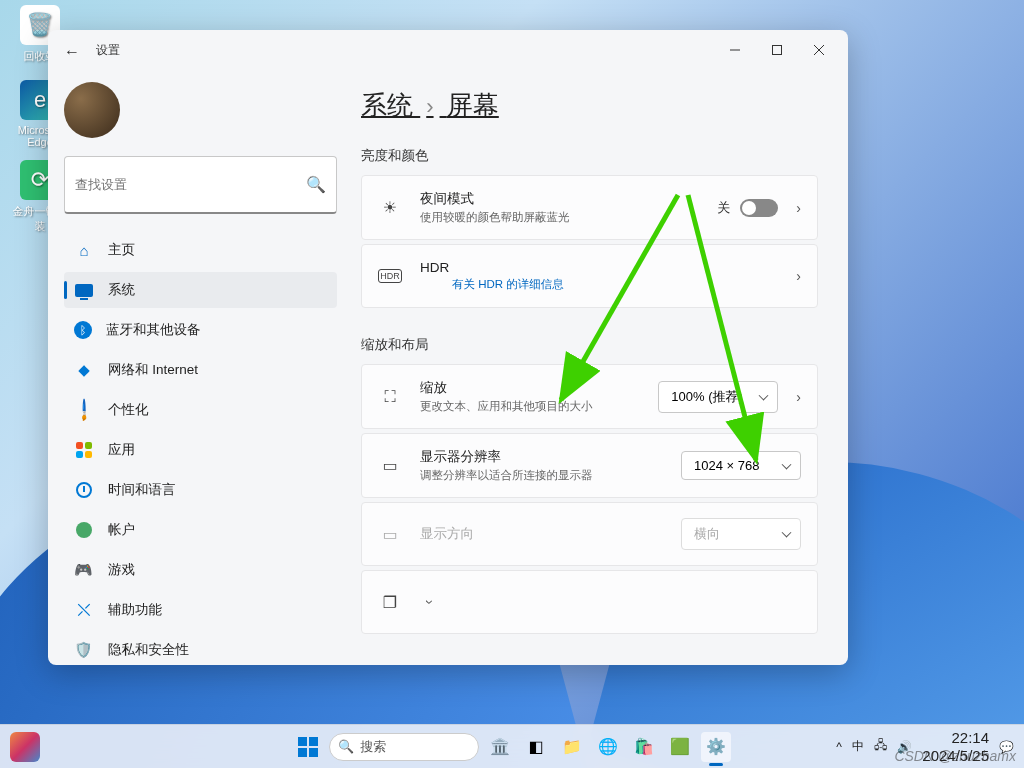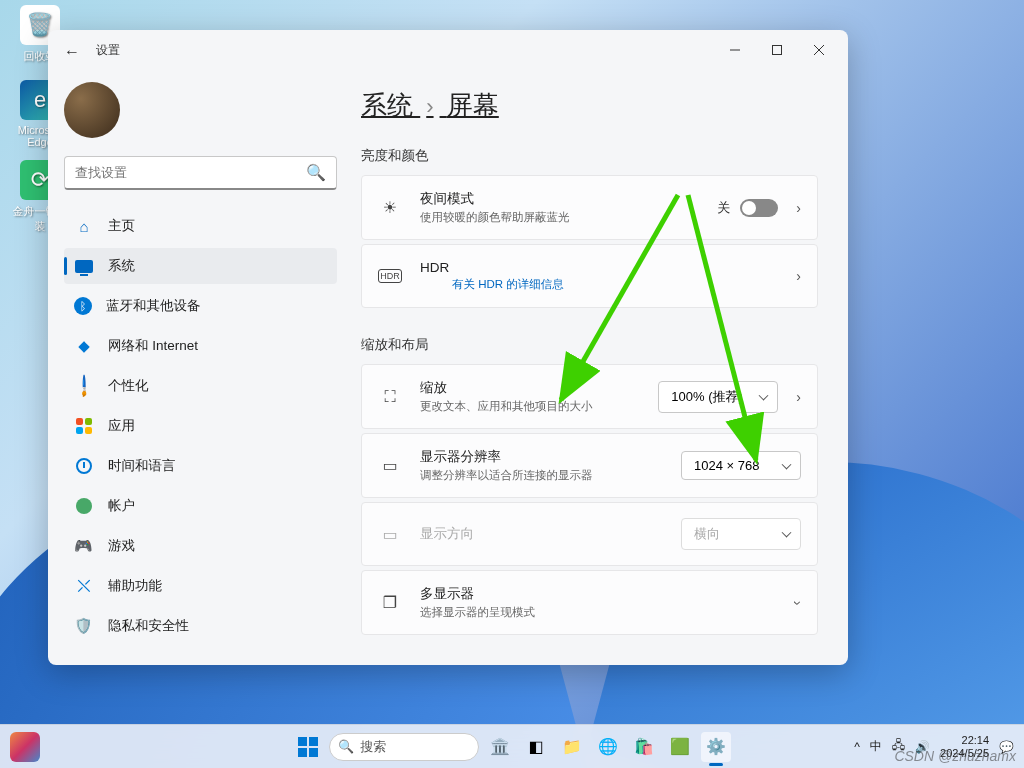--- a/index.html
+++ b/index.html
@@ -25,7 +25,7 @@
 .sidebar { width: 295px; padding: 0 6px 0 16px; display: flex; flex-direction: column; }
 .profile { display: flex; align-items: center; margin: 12px 0 18px 0; }
 .avatar { width: 56px; height: 56px; border-radius: 50%; background: radial-gradient(circle at 30% 30%, #8a6d4a, #3a2a1a); }
-.search-box { display: flex; align-items: center; background: #fff; border: 1px solid #c8c8c8; border-bottom: 2px solid #888; border-radius: 4px; padding: 6px 10px; margin-bottom: 18px; }
+.search-box { display: flex; align-items: center; background: #fff; border: 1px solid #c8c8c8; border-bottom: 2px solid #888; border-radius: 4px; padding: 18px 10px; margin-bottom: 18px; }
 .search-box input { flex: 1; border: none; outline: none; font-size: 13px; background: transparent; }
 .search-box .mag { color: #555; }
 

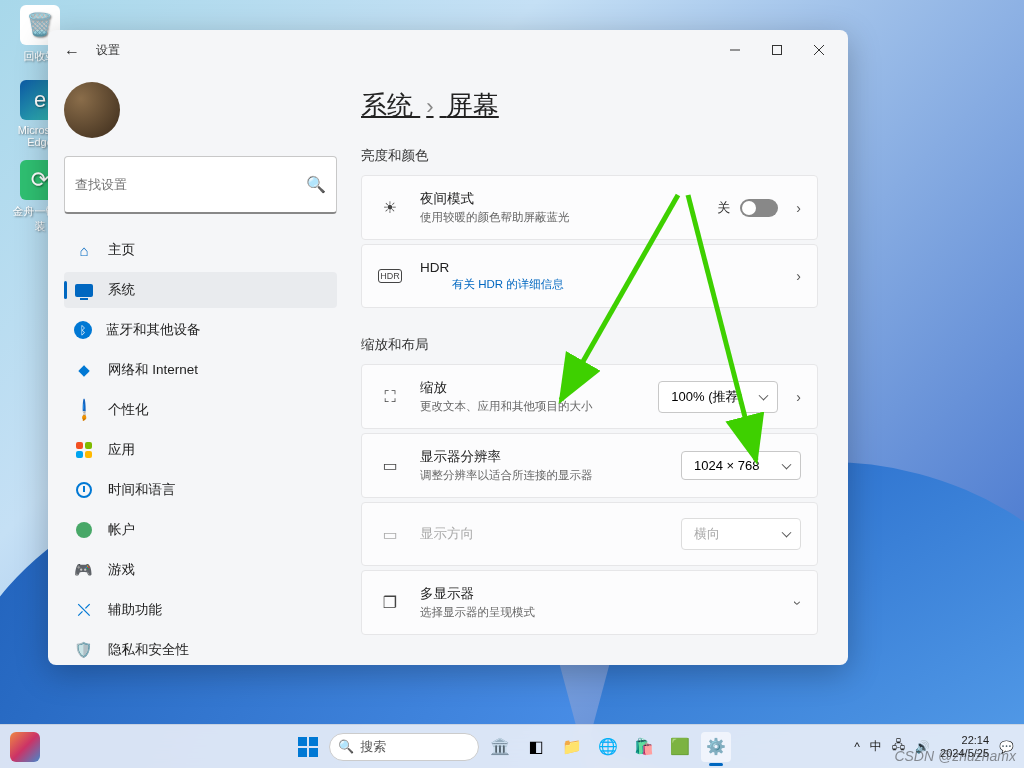--- a/index.html
+++ b/index.html
@@ -284,10 +284,6 @@
       <div class="card">
         <div class="card-row">
           <div class="card-icon">❐</div>
-          <div class="card-text">
-            <div class="card-title">多显示器</div>
-            <div class="card-sub">选择显示器的呈现模式</div>
-          </div>
           <div class="card-ctl">
               <span class="chev-right" style="transform:rotate(90deg);display:inline-block">›</span>
             </div>

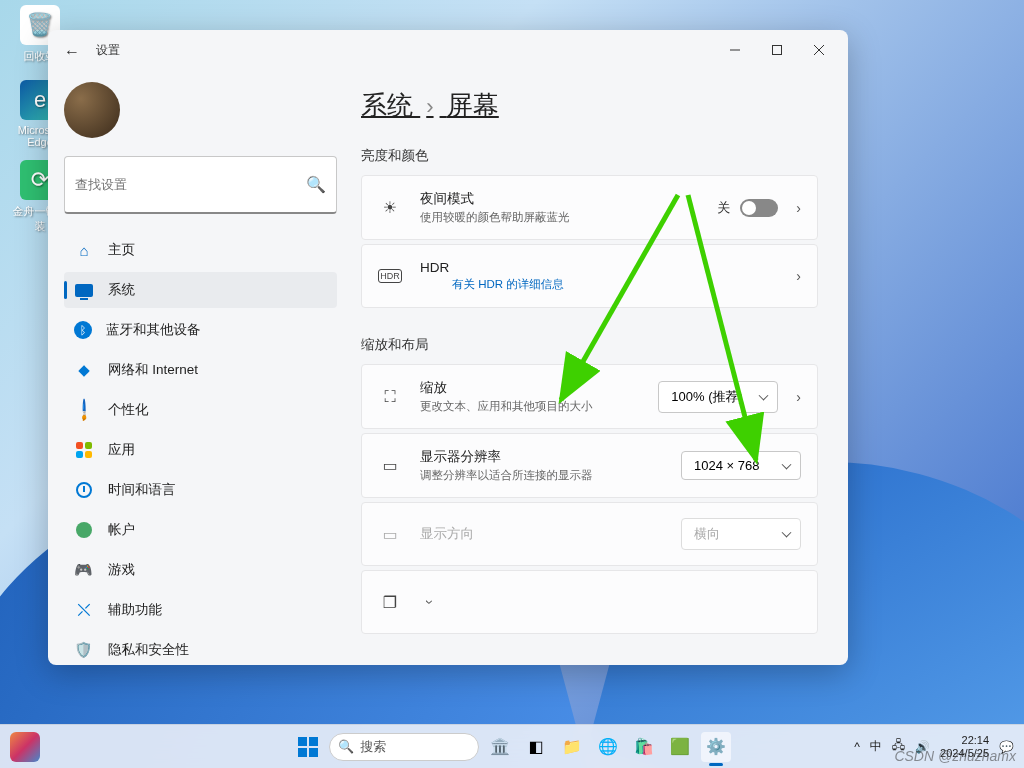--- a/index.html
+++ b/index.html
@@ -71,7 +71,7 @@
 .tb-search { display: flex; align-items: center; background: #fff; border: 1px solid #ccc; border-radius: 16px; padding: 4px 14px 4px 8px; font-size: 13px; color: #555; gap: 6px; width: 150px; }
 .tb-right { position: absolute; right: 10px; display: flex; align-items: center; gap: 10px; font-size: 12px; color: #222; }
 .tb-tray { display:flex; align-items:center; gap:10px; }
-.tb-clock { text-align: right; line-height: 1.15; font-size: 11px; }
+.tb-clock { text-align: right; line-height: 1.15; font-size: 15px; }
 .watermark { position: absolute; right: 8px; bottom: 4px; font-size: 14px; color: rgba(60,60,60,0.55); font-style: italic; }
 
 .ic-home { color: #0067c0; }

